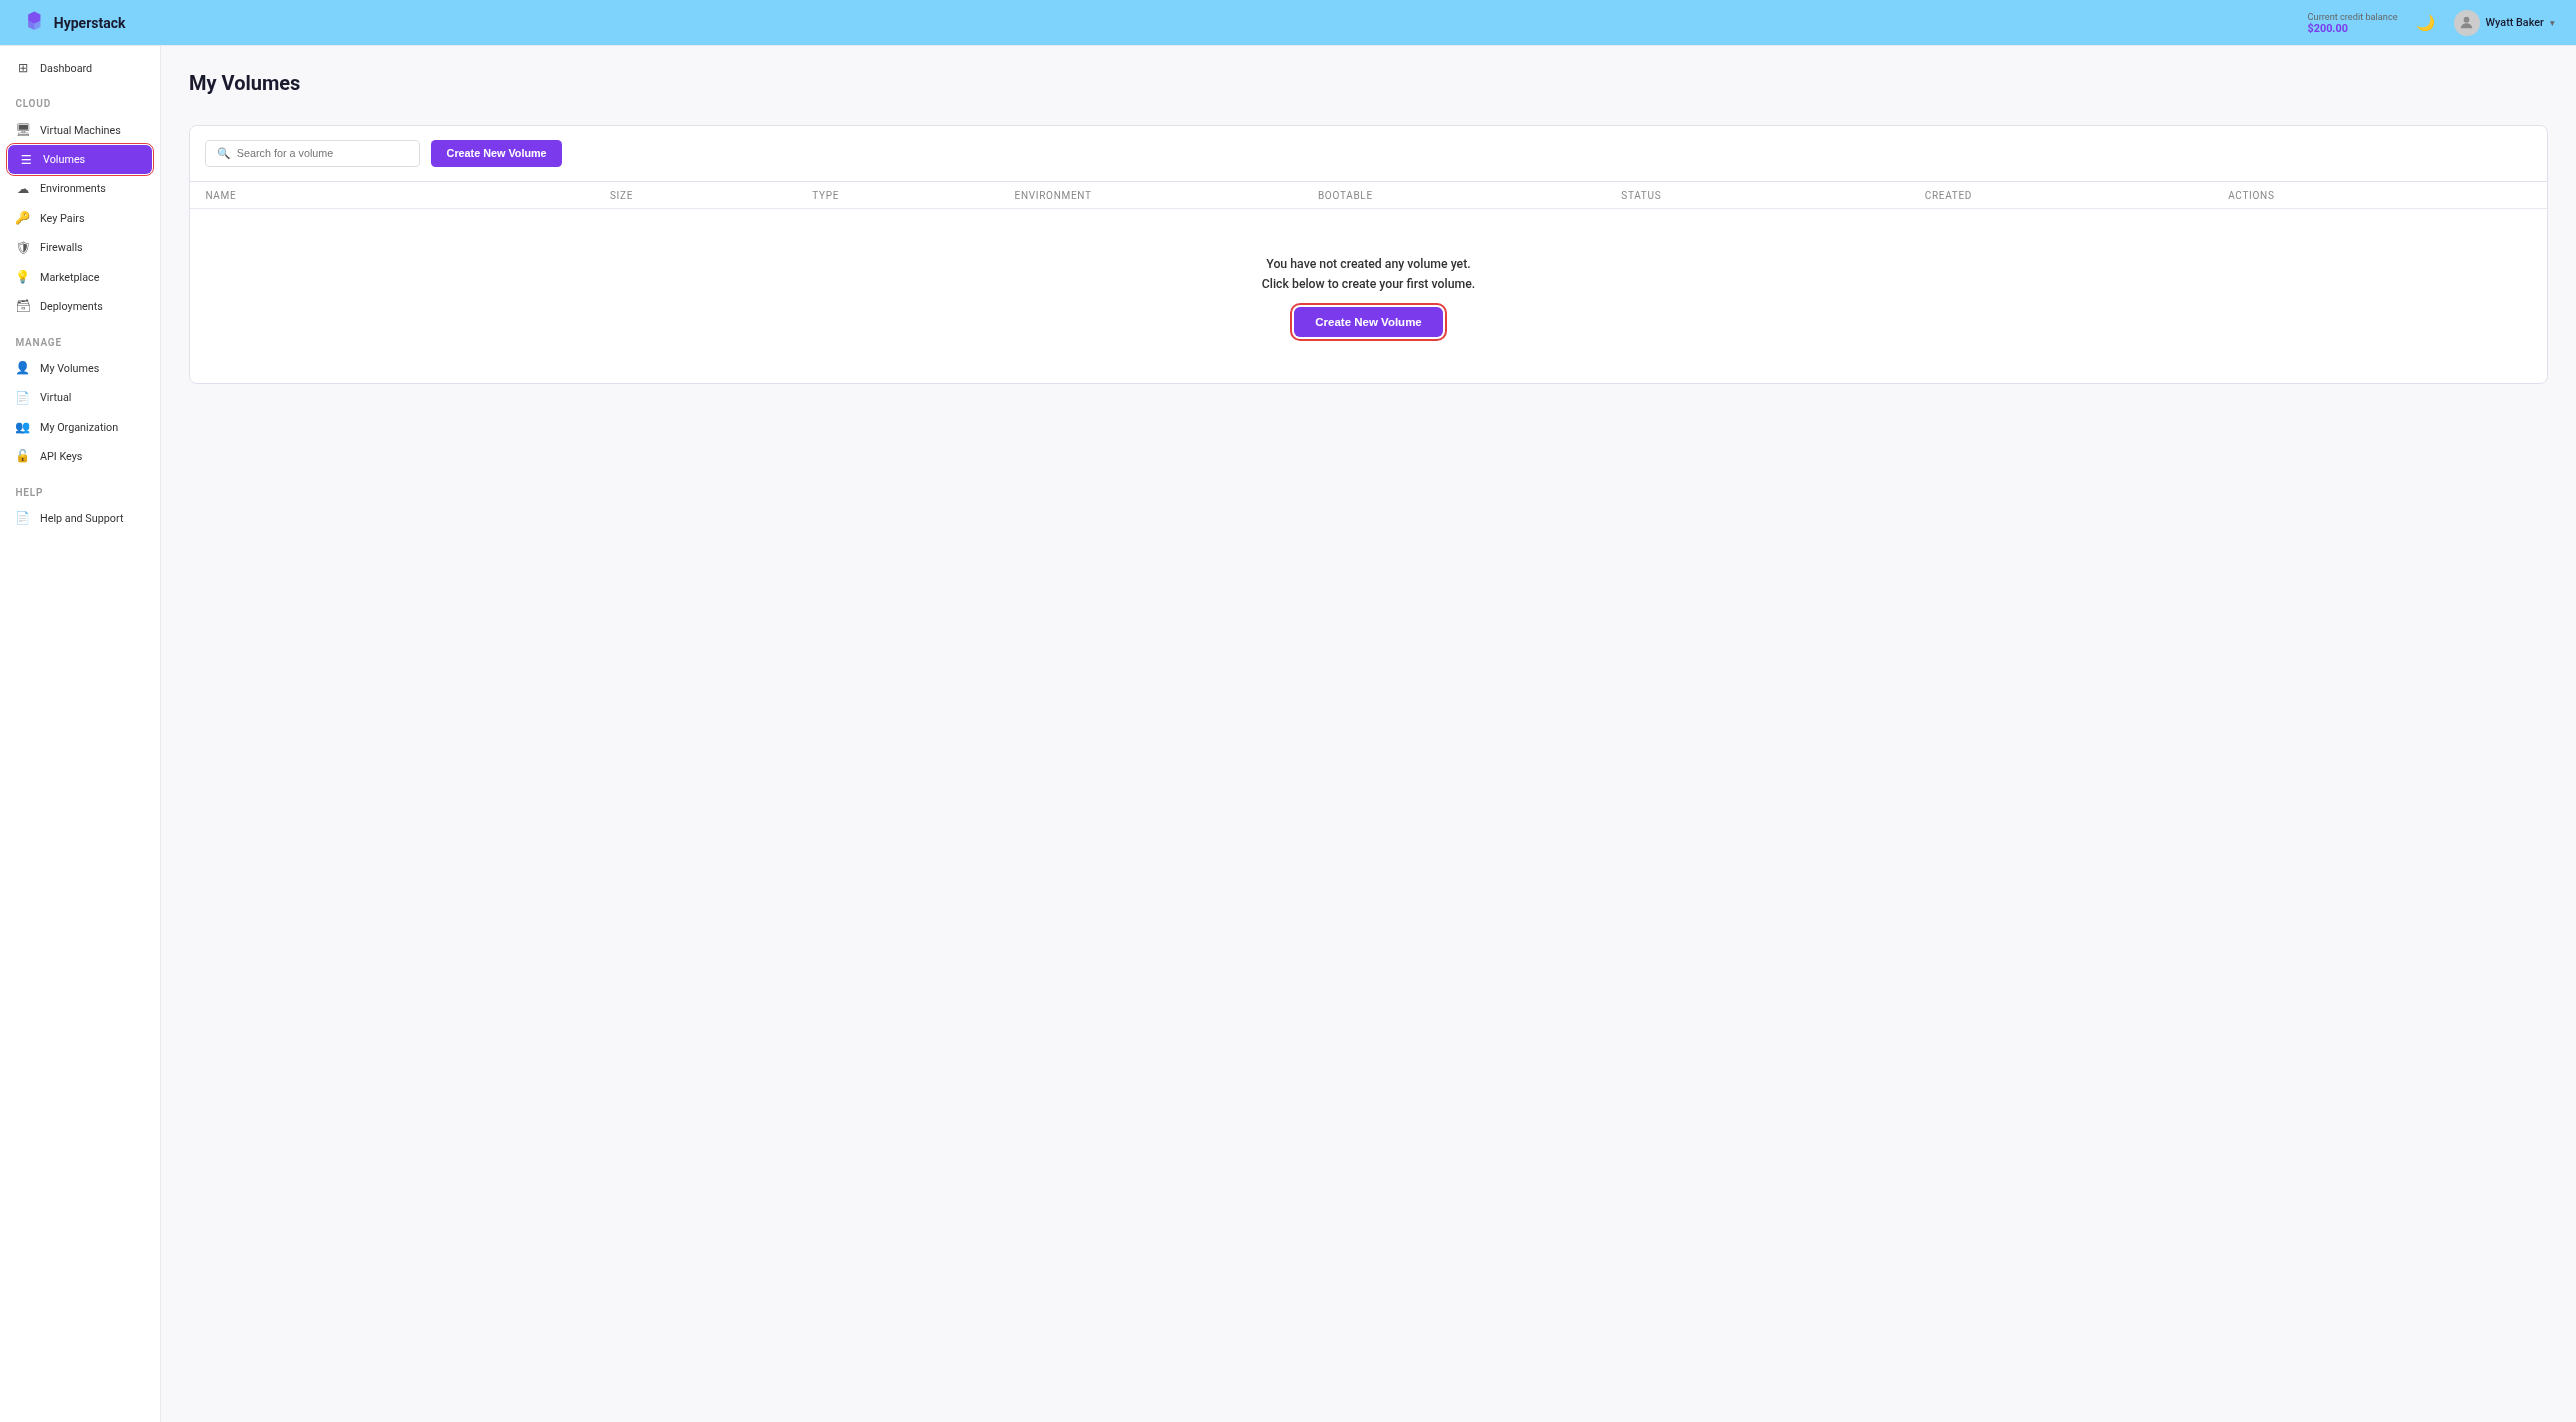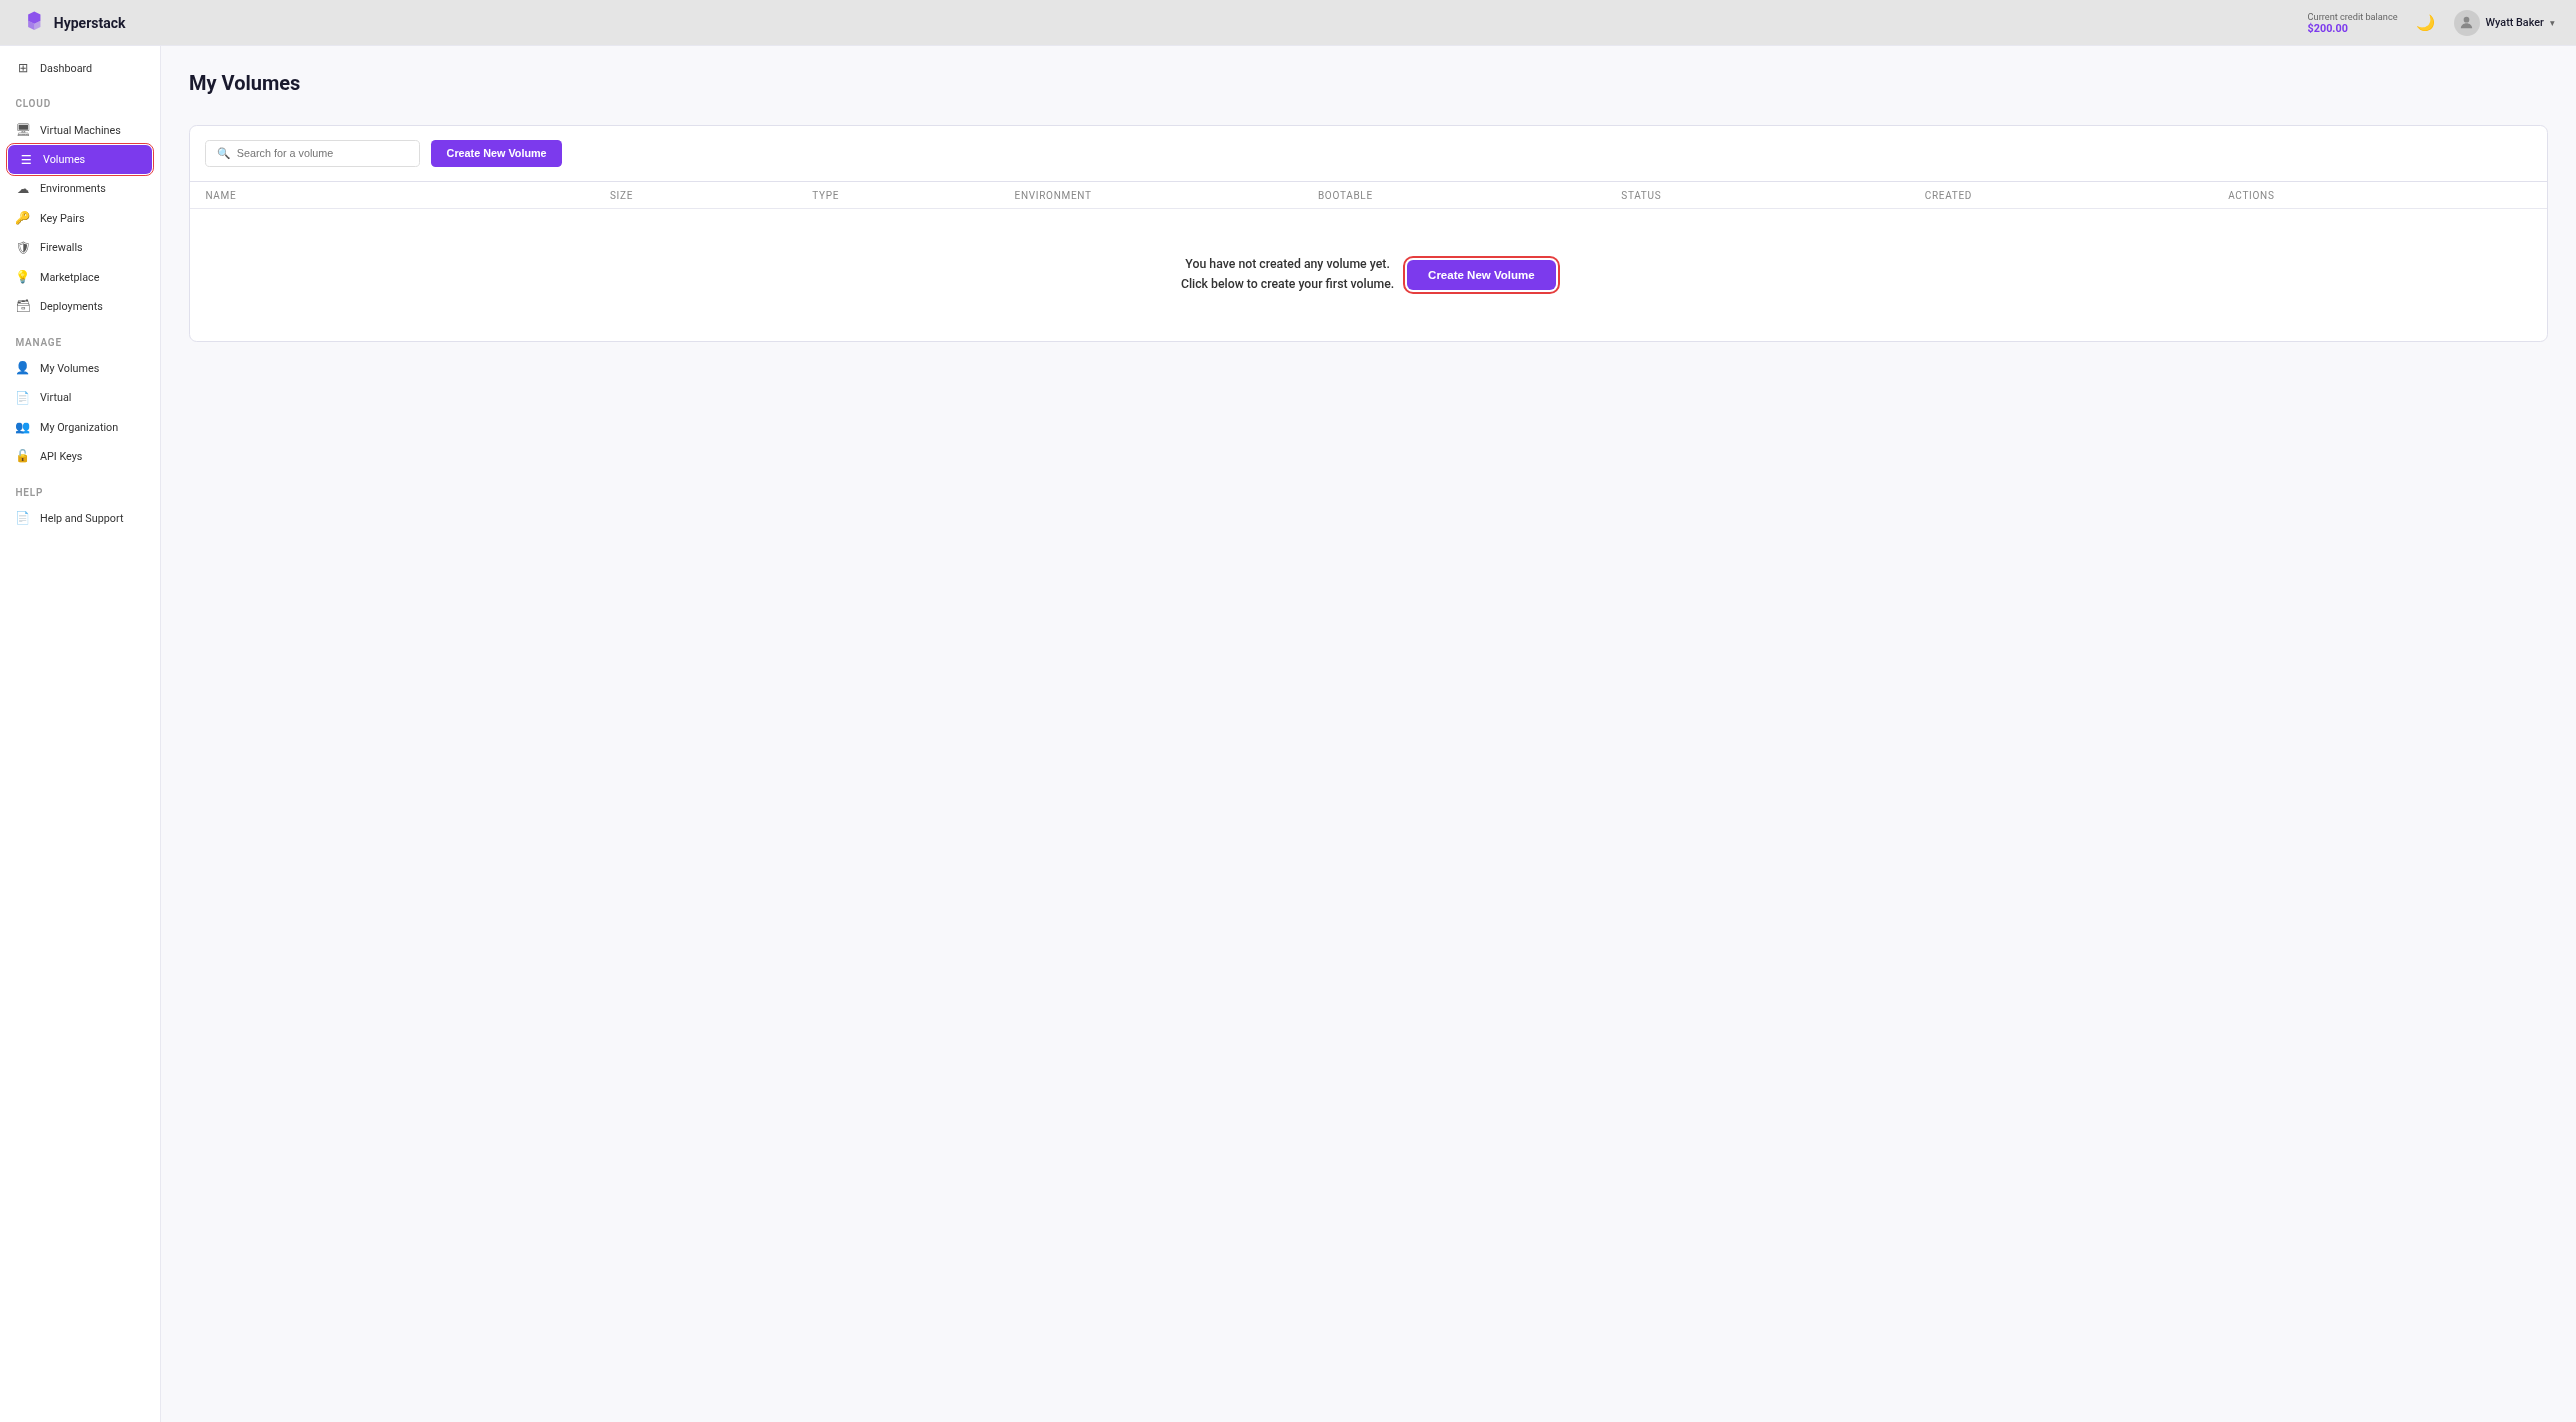--- a/index.html
+++ b/index.html
@@ -18,7 +18,7 @@
       display: flex;
       align-items: center;
       justify-content: space-between;
-      background: #e5e5e5;
+      background: #7dd3fc;
       border-bottom: 0.8px solid #e8e8f0;
       padding: 0 21.5px;
       height: 46px;

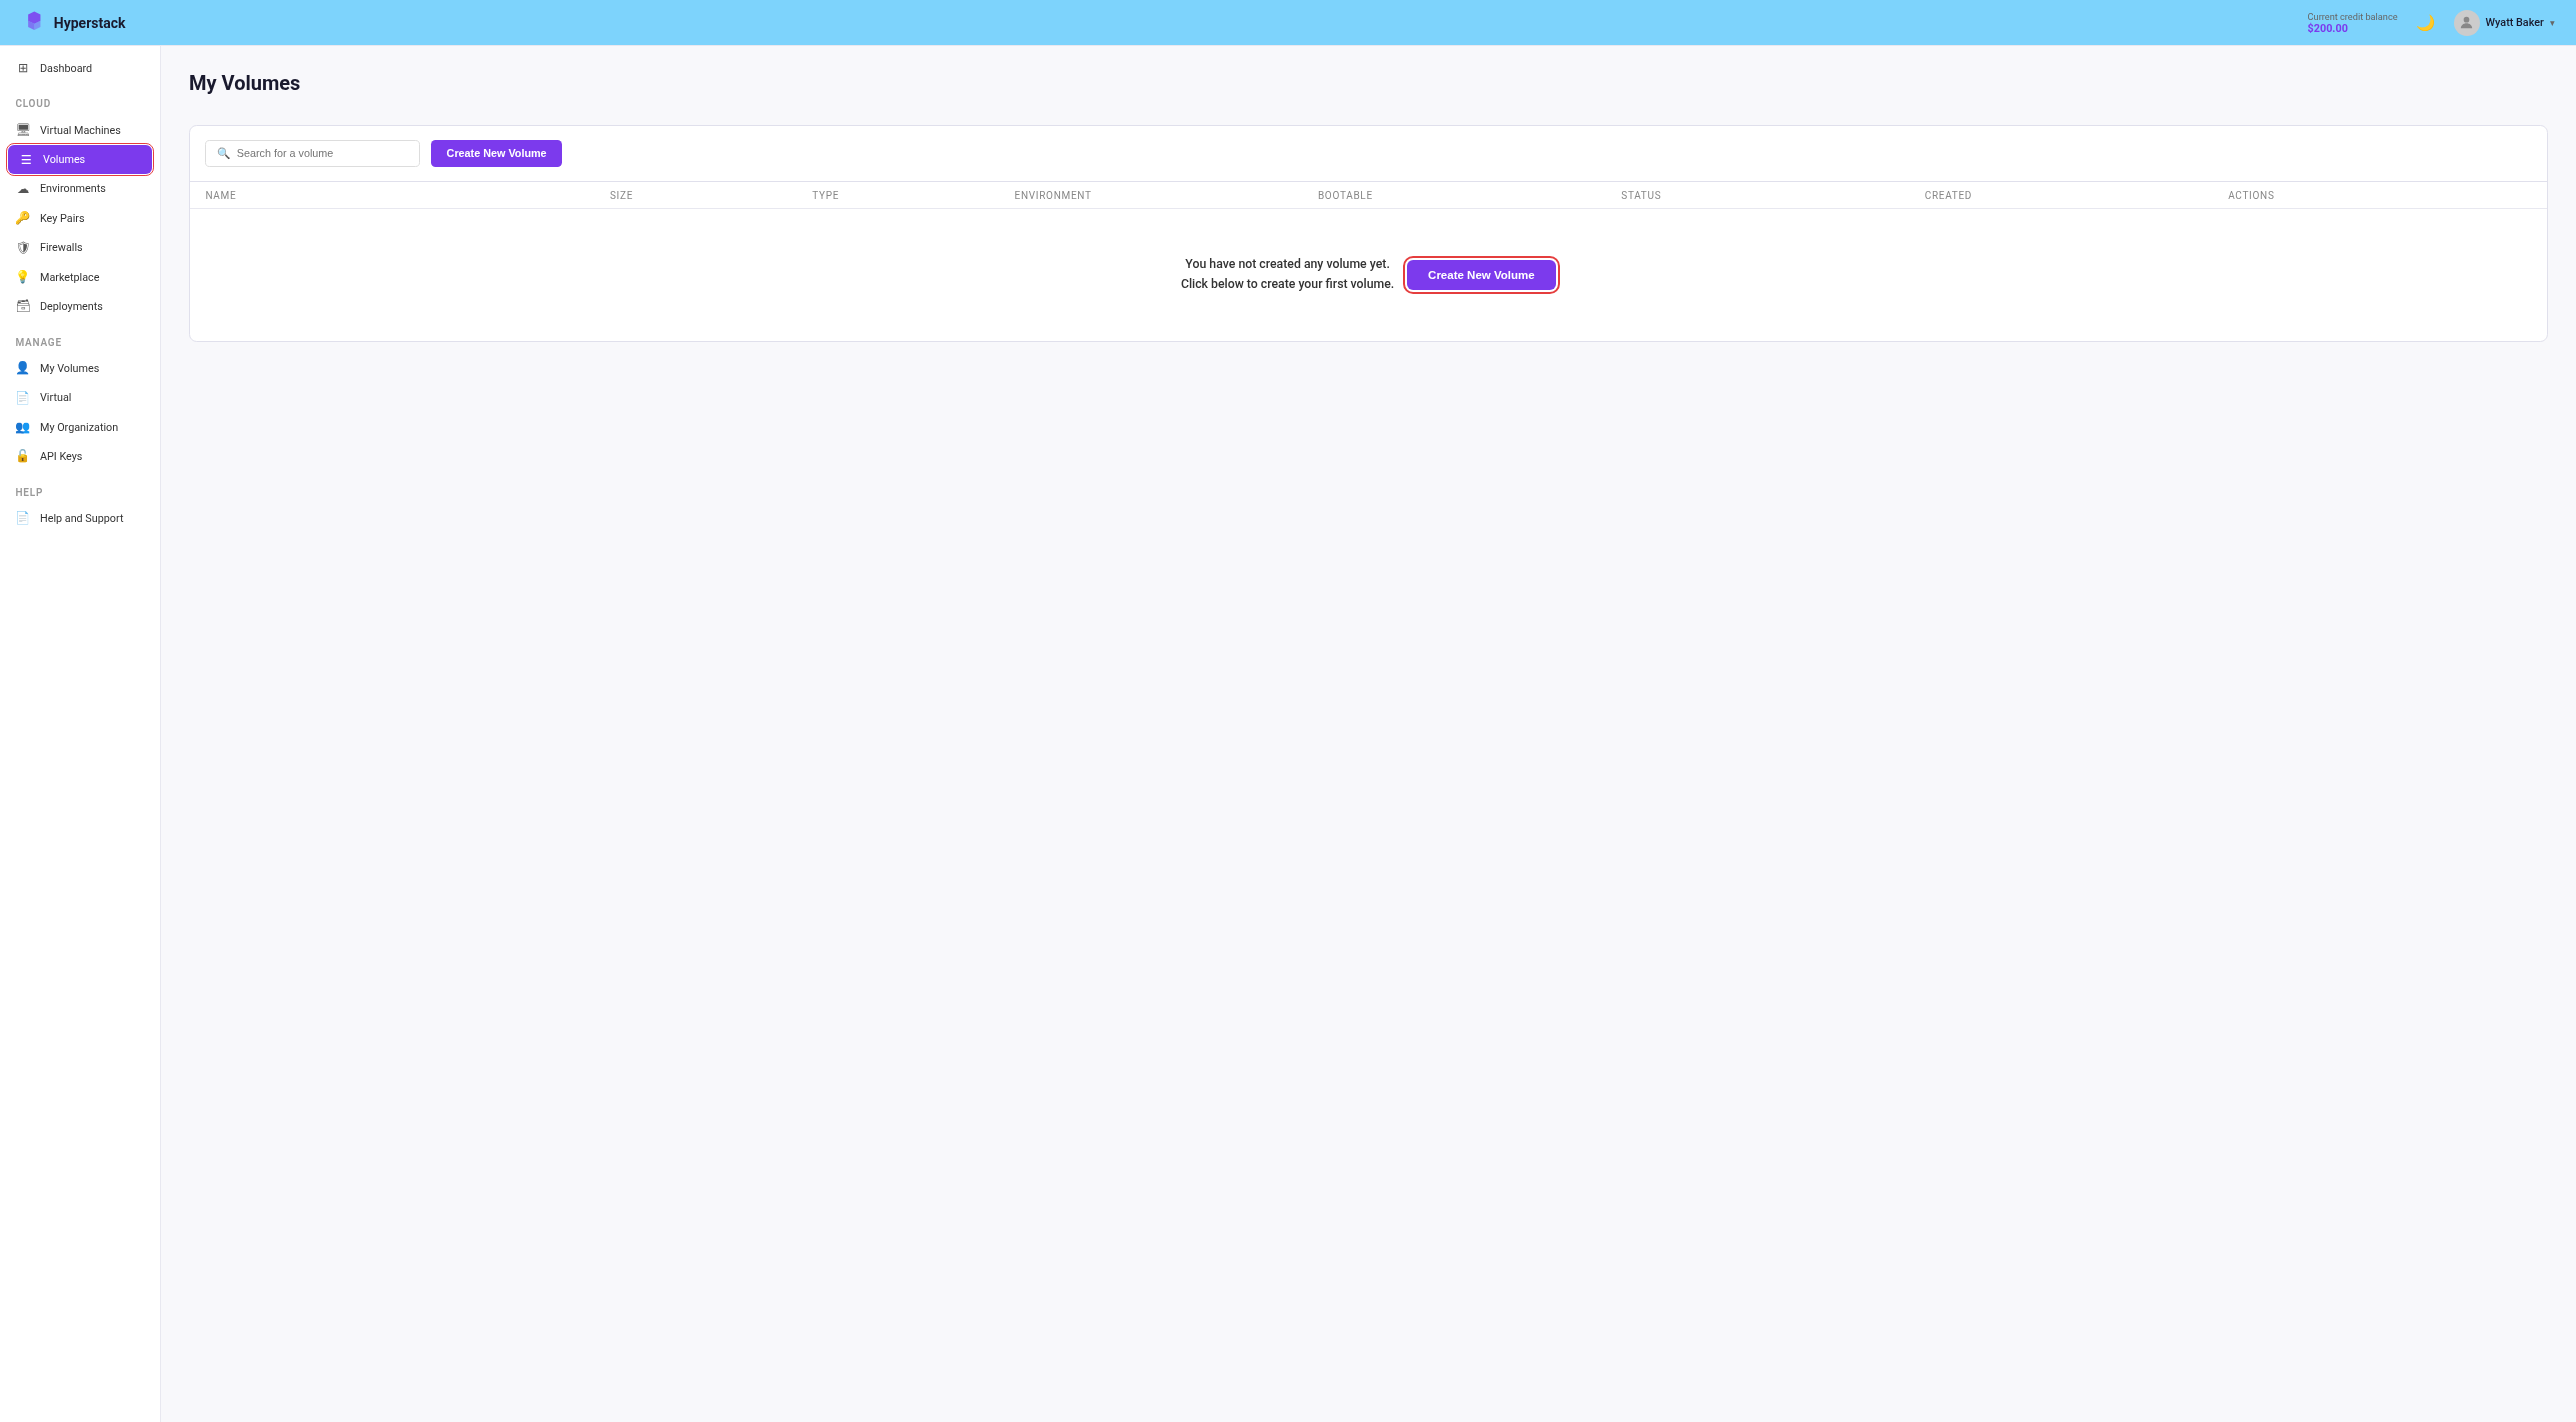--- a/index.html
+++ b/index.html
@@ -228,7 +228,7 @@
     
     .empty-state {
       display: flex;
-      flex-direction: row;
+      flex-direction: column;
       align-items: center;
       justify-content: center;
       padding: 46px 15.4px;

